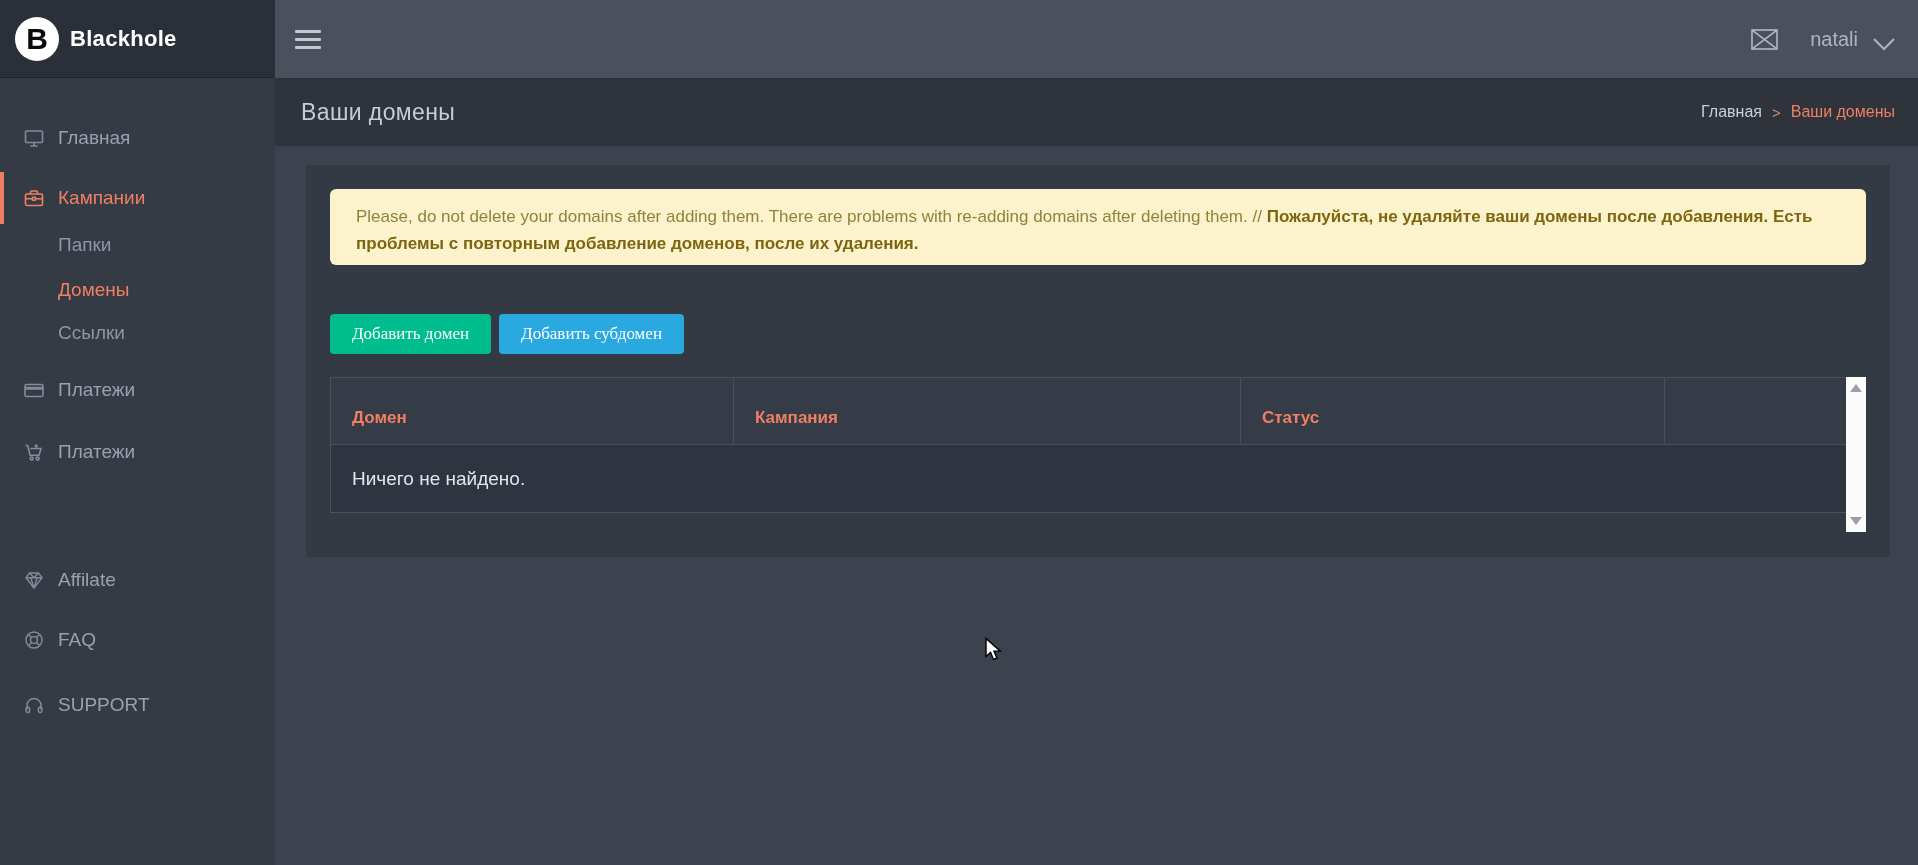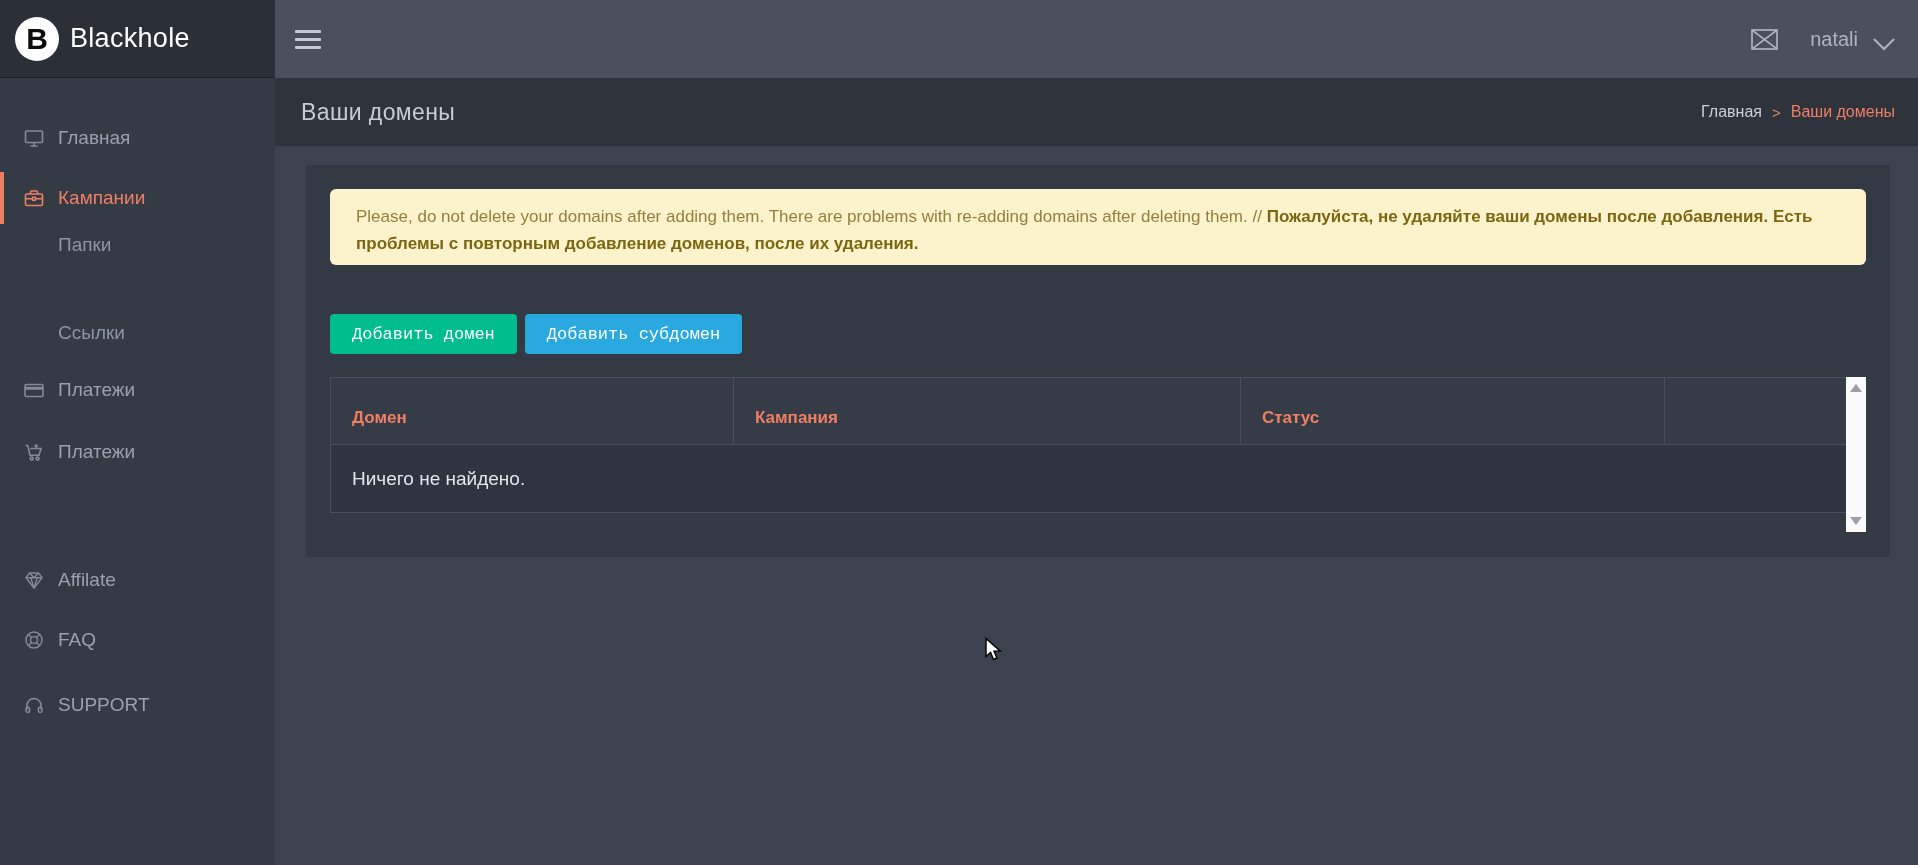--- a/index.html
+++ b/index.html
@@ -20,7 +20,7 @@
   .sidebar{position:absolute;left:0;top:0;width:275px;height:865px;background:var(--sidebar-bg);}
   .logo-area{height:78px;background:var(--logo-bg);display:flex;align-items:center;padding-left:15px;gap:11px;border-bottom:1px solid rgba(0,0,0,.25);cursor:pointer;}
   .logo-circle{width:44px;height:44px;border-radius:50%;background:#fff;color:#0b0b0b;display:flex;align-items:center;justify-content:center;font-weight:bold;font-size:30px;line-height:1;}
-  .brand-name{color:#fff;font-weight:normal;font-size:27px;letter-spacing:.3px;}
+  .brand-name{color:#fff;font-weight:bold;font-size:22px;letter-spacing:.3px;}
   .nav-item{position:absolute;left:0;width:275px;height:40px;display:flex;align-items:center;padding-left:23px;gap:13px;color:var(--text-muted);font-size:19px;cursor:pointer;}
   .nav-item .ni-icon{width:22px;height:22px;color:var(--icon-color);flex:0 0 22px;}
   .nav-item.sub{padding-left:58px;color:var(--text-sub);}

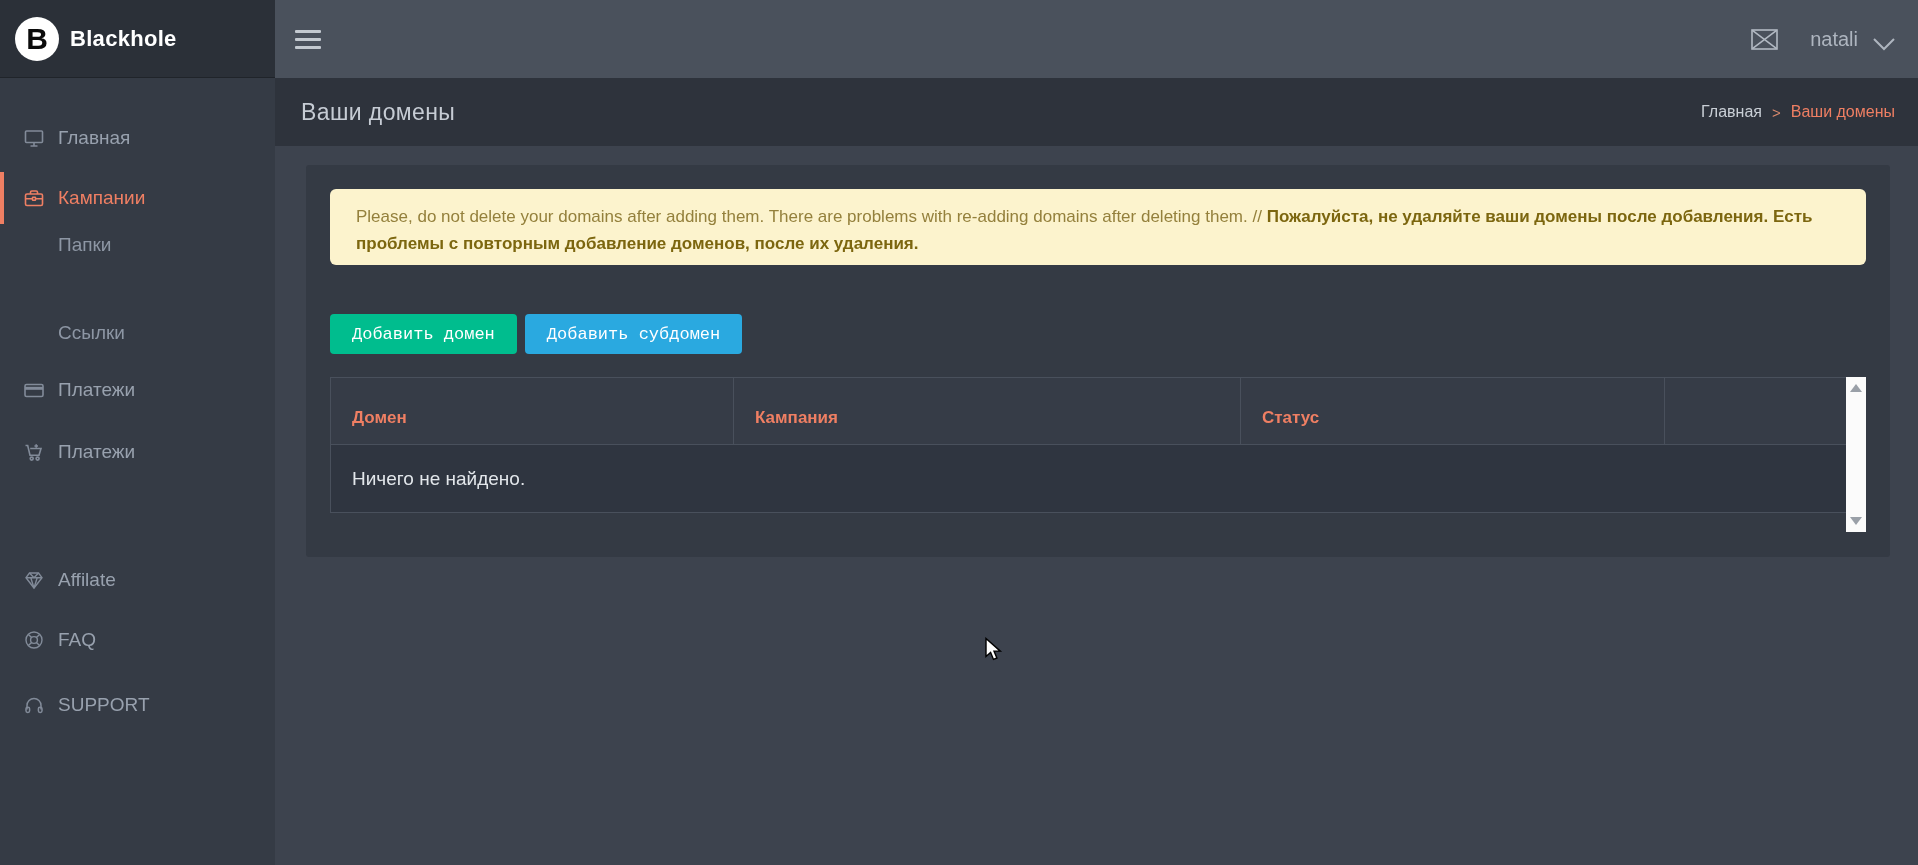--- a/index.html
+++ b/index.html
@@ -102,6 +102,9 @@
       <span>Папки</span>
     </div>
 
+    <div class="nav-item sub accent" style="top:270px">
+      <span>Домены</span>
+    </div>
 
     <div class="nav-item sub" style="top:313px">
       <span>Ссылки</span>

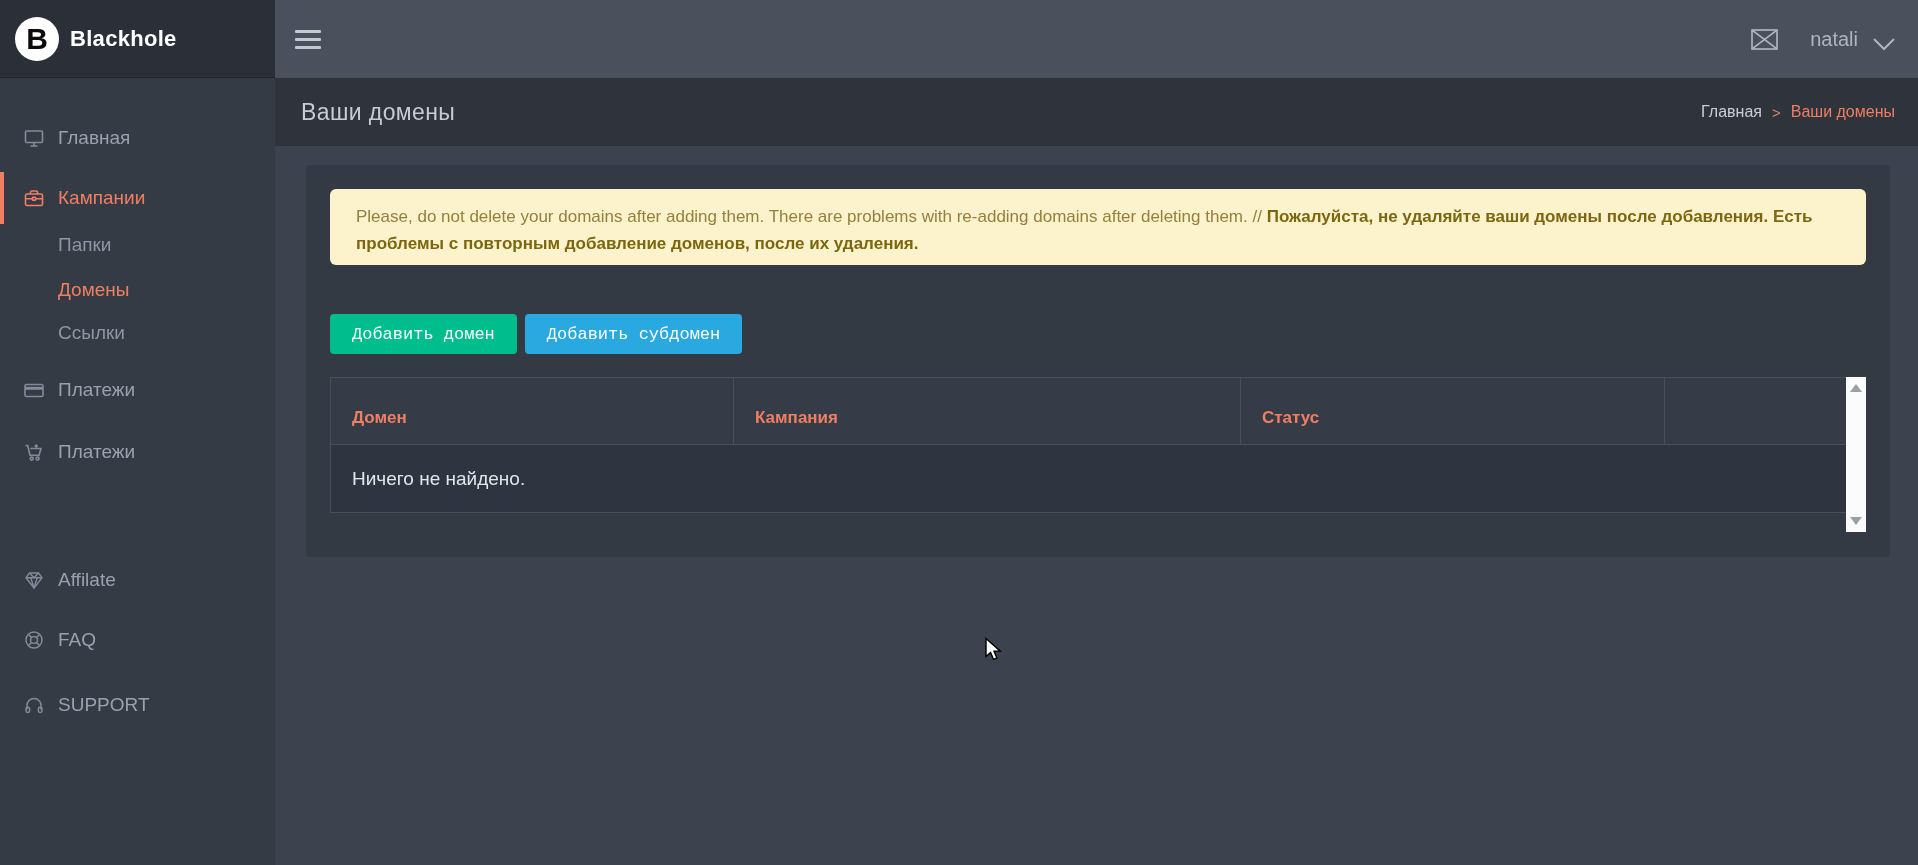--- a/index.html
+++ b/index.html
@@ -51,7 +51,7 @@
   .alert{background:var(--alert-bg);border-radius:6px;padding:14px 26px;color:var(--alert-text);font-size:17px;line-height:27px;height:76px;overflow:hidden;}
   .alert b{color:var(--alert-text-bold);}
   .btn-row{margin-top:49px;display:flex;gap:8px;}
-  .btn{border:none;border-radius:4px;height:40px;padding:0 22px;color:#fff;font-size:17px;font-family:Liberation Mono, monospace;cursor:pointer;}
+  .btn{border:none;border-radius:4px;height:40px;padding:0 22px;color:#fff;font-size:17px;font-family:Liberation Serif, serif;cursor:pointer;}
   .btn-success{background:var(--success);}
   .btn-info{background:var(--info);}
   .table-wrap{position:relative;margin-top:23px;height:155px;}

